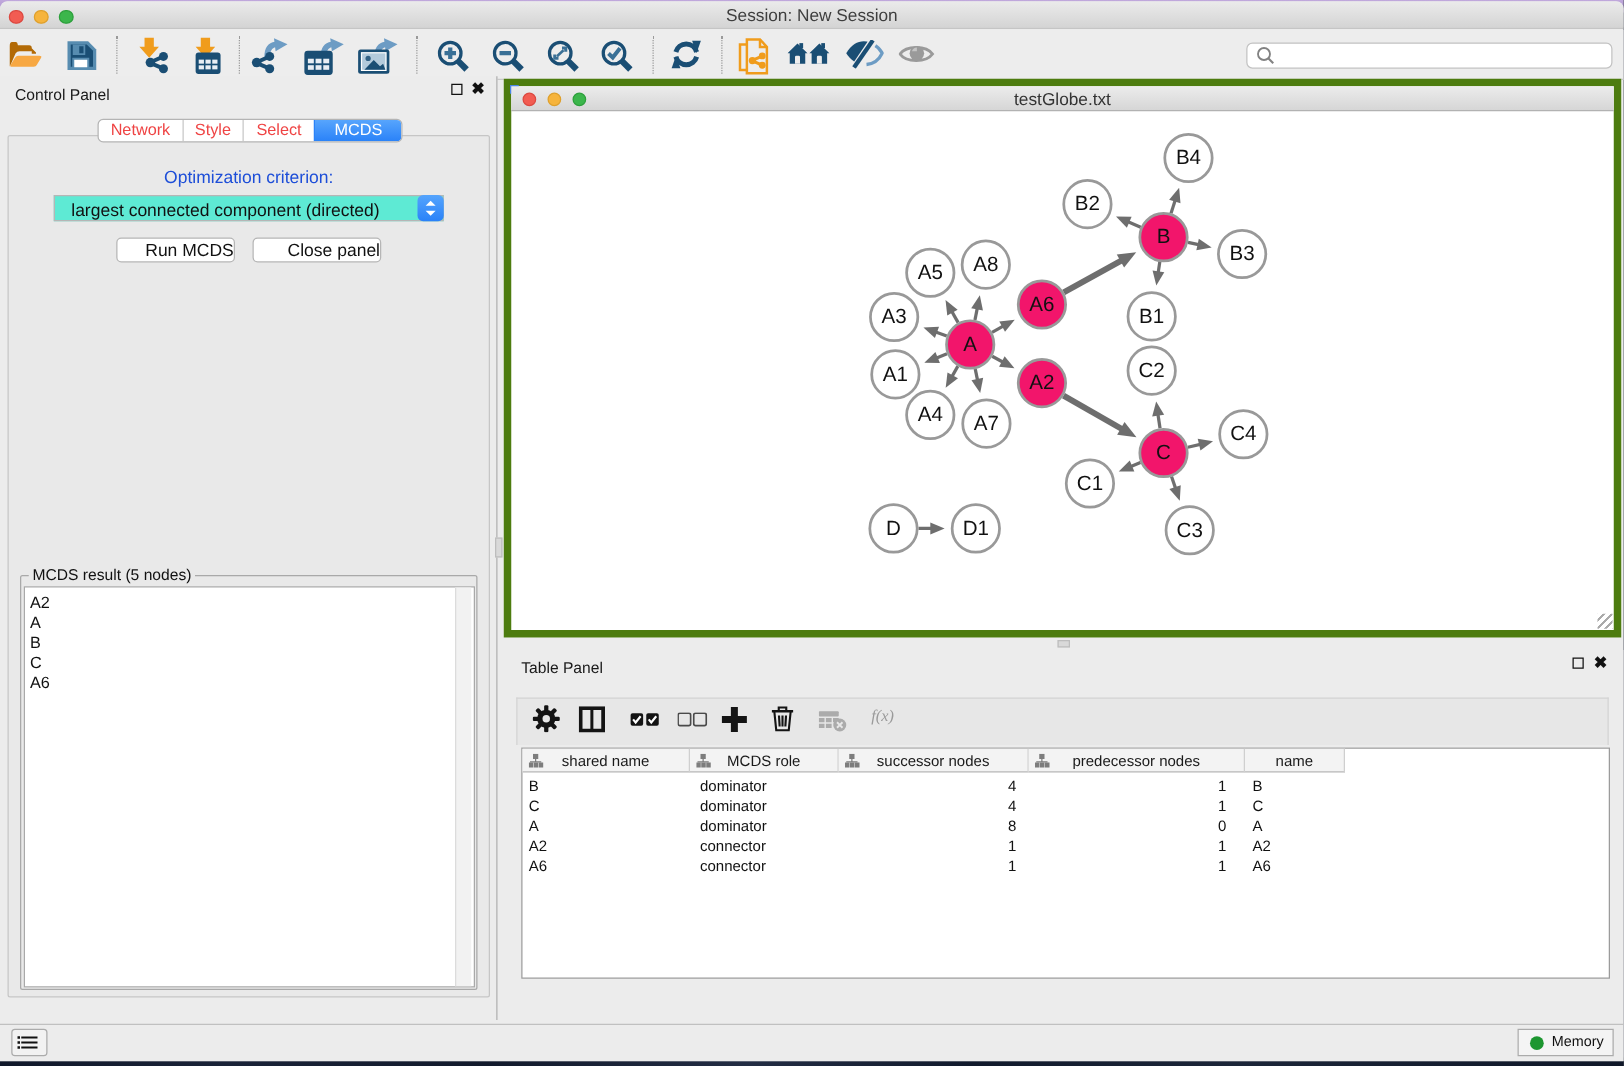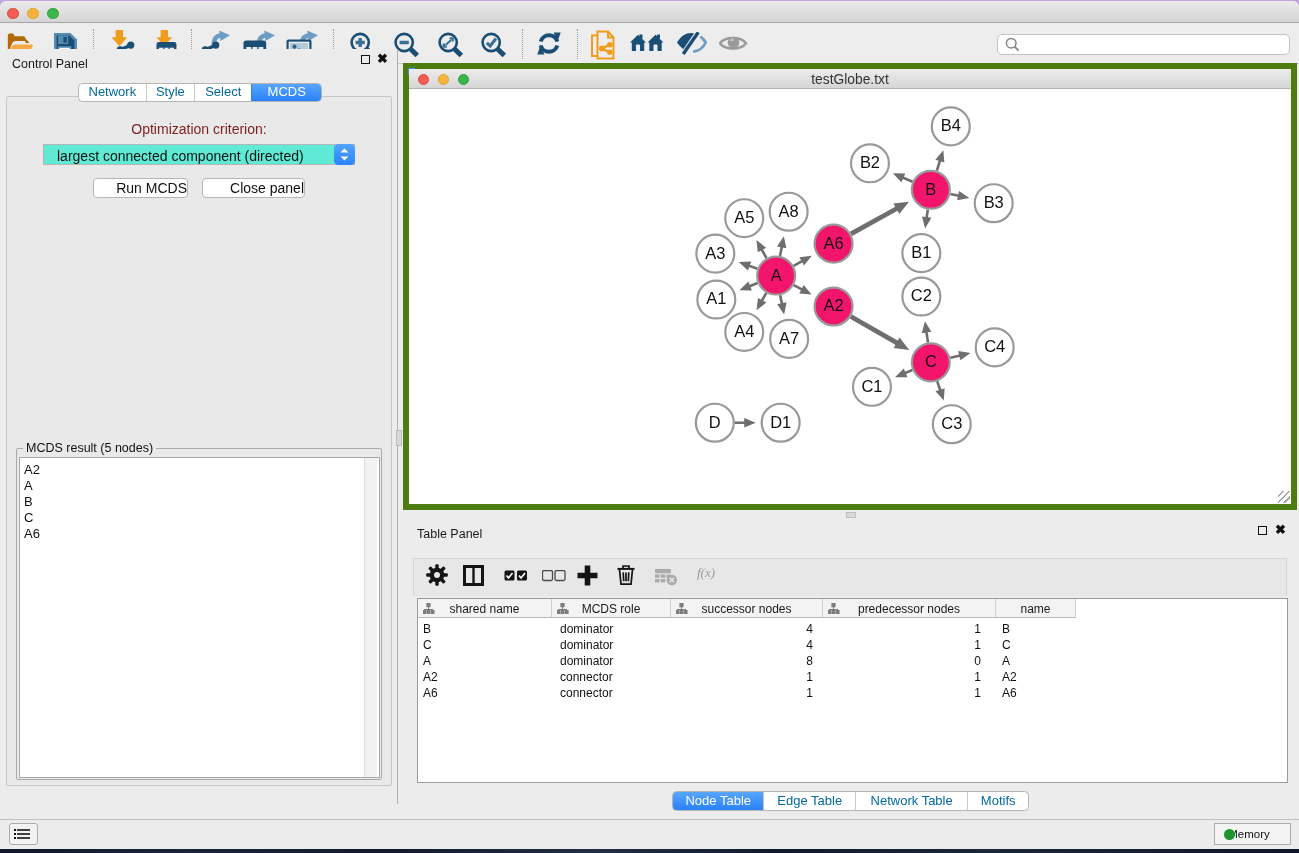--- a/index.html
+++ b/index.html
@@ -80,6 +80,7 @@
       <span class="tl r"></span>
       <span class="tl y"></span>
       <span class="tl g"></span>
+      <div class="t">Session: New Session</div>
     </div>
   <div id="toolbar">
       <div id="search"></div>

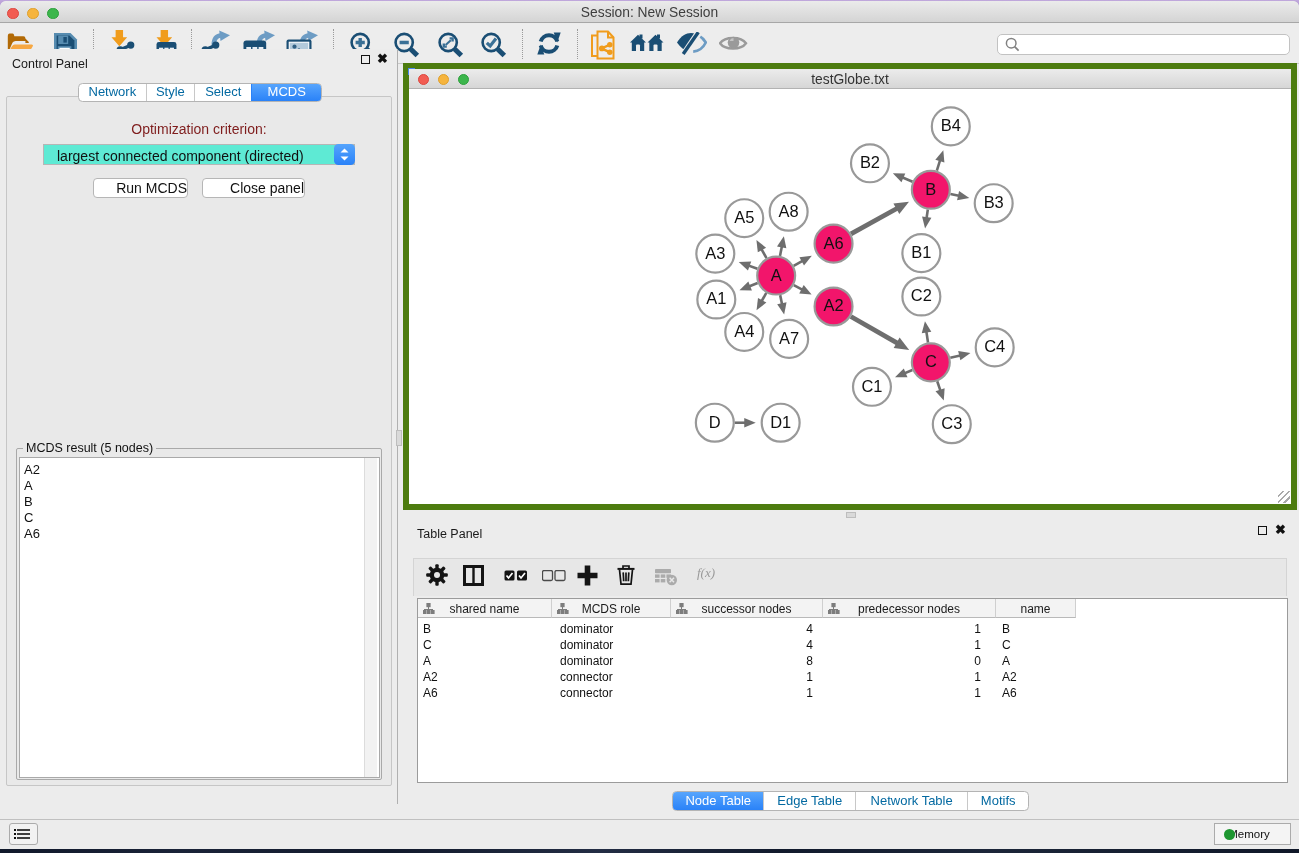--- a/index.html
+++ b/index.html
@@ -19,7 +19,7 @@
 .sep{position:absolute;top:5px;height:30px;width:0;border-left:1px dotted #9a9a9a}
 #search{position:absolute;left:997px;top:10px;width:293px;height:21px;background:#fff;border:1px solid #c2c2c2;border-radius:5px}
 
-#cpanel{position:absolute;left:0;top:48px;width:398px;height:755px;background:#ececec;border-right:1px solid #b0b0b0}
+#cpanel{position:absolute;left:0;top:60px;width:398px;height:755px;background:#ececec;border-right:1px solid #b0b0b0}
 #cpanel .hdr{position:absolute;left:12px;top:8px;font-size:12.5px;color:#1a1a1a}
 .boxicon{position:absolute;width:9px;height:9px;border:1.6px solid #111}
 .xicon{position:absolute;font-size:13px;font-weight:bold;color:#111;line-height:10px}

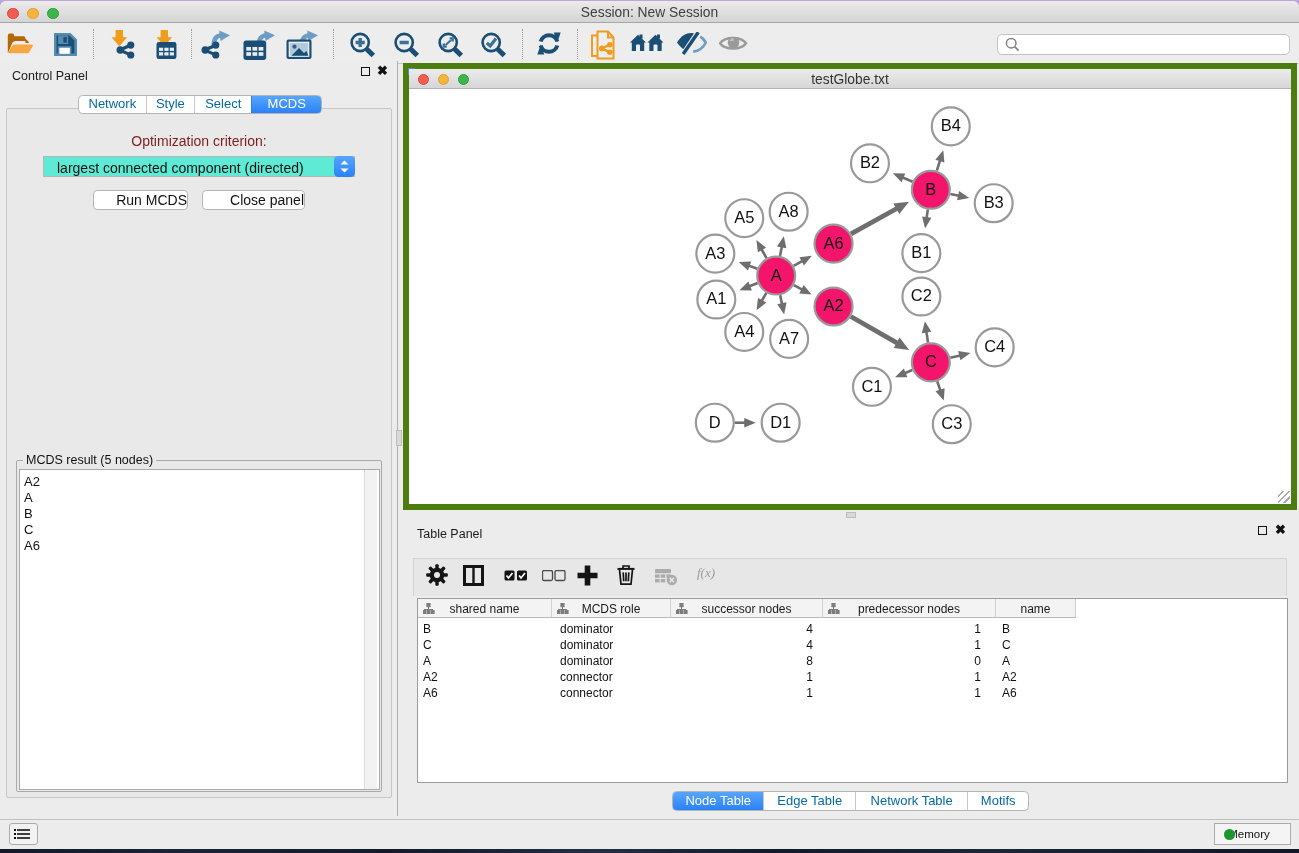--- a/index.html
+++ b/index.html
@@ -25,7 +25,7 @@
 .xicon{position:absolute;font-size:13px;font-weight:bold;color:#111;line-height:10px}
 #cp-inner{position:absolute;left:6px;top:47px;width:386px;height:690px;background:#e9e9e9;border:1px solid #c6c6c6;border-radius:2px}
 .seg{position:absolute;display:flex;background:#fff;border:1px solid #b4b4b4;border-radius:4.5px;overflow:hidden}
-.seg div{font-size:13px;color:#0369a1;text-align:center;line-height:17px;border-left:1px solid #c8c8c8}
+.seg div{font-size:13px;color:#ef4444;text-align:center;line-height:17px;border-left:1px solid #c8c8c8}
 .seg div:first-child{border-left:none}
 .seg div.on{background:linear-gradient(180deg,#57a5fd,#2a82f8);color:#fff;border-left-color:#2a82f8}
 #cp-tabs{left:78px;top:34px;width:244px;height:19px}

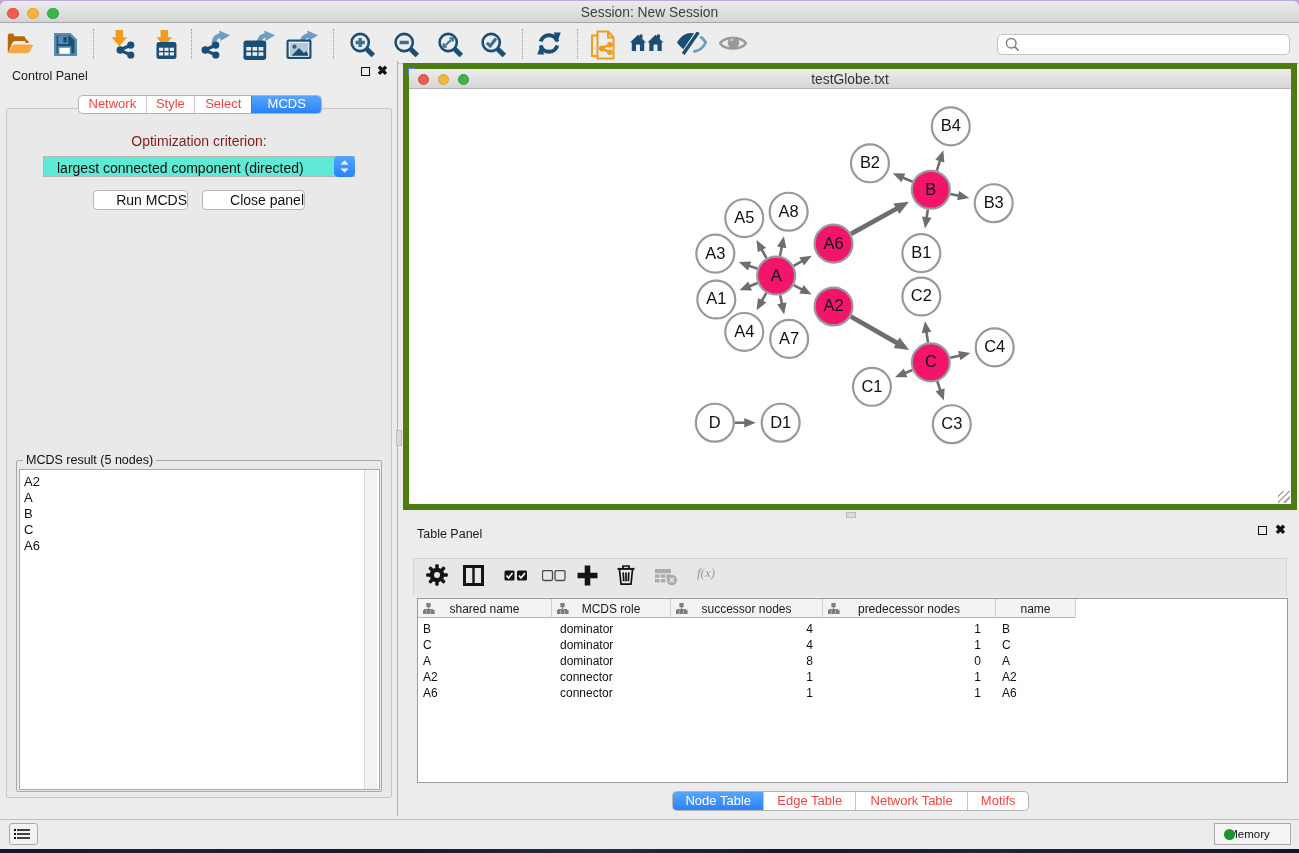--- a/index.html
+++ b/index.html
@@ -30,7 +30,7 @@
 .seg div.on{background:linear-gradient(180deg,#57a5fd,#2a82f8);color:#fff;border-left-color:#2a82f8}
 #cp-tabs{left:78px;top:34px;width:244px;height:19px}
 #cp-tabs div{line-height:16.5px}
-#optlabel{position:absolute;left:0;width:398px;top:72px;text-align:center;font-size:14px;color:#7f1d1d}
+#optlabel{position:absolute;left:0;width:398px;top:72px;text-align:center;font-size:14px;color:#1d4ed8}
 #dropdown{position:absolute;left:43px;top:95px;width:312px;height:21px;background:#5eead4;border:1px solid #b6b6b6;border-radius:0}
 #dropdown .txt{position:absolute;left:13px;top:2.5px;font-size:14px;color:#111}
 #dropdown .step{position:absolute;right:-1px;top:-1px;width:21px;height:21px;background:linear-gradient(180deg,#55a4fd,#2a82f8);border-radius:4.5px;}

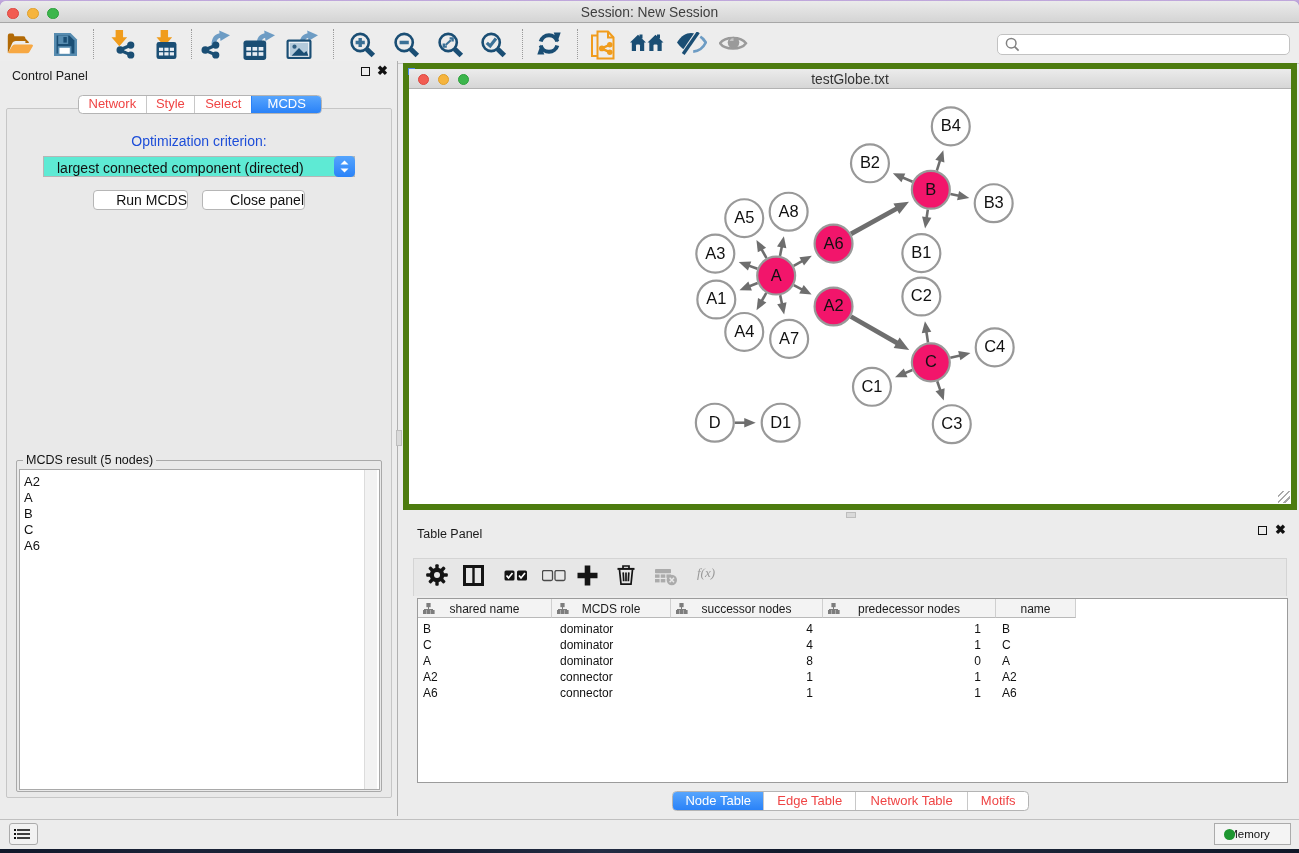--- a/index.html
+++ b/index.html
@@ -525,12 +525,6 @@
         <div class="cell" style="left:584px;top:87px">A6</div>
       </div>
   </div>
-  <div class="seg" id="btabs">
-      <div style="width:91px" class="on">Node Table</div>
-      <div style="width:92px">Edge Table</div>
-      <div style="width:113px">Network Table</div>
-      <div style="width:61px">Motifs</div>
-    </div>
   <div id="statusbar">
     <div id="menubtn"><svg width="27" height="20">
           <g stroke="#111" stroke-width="1.6">

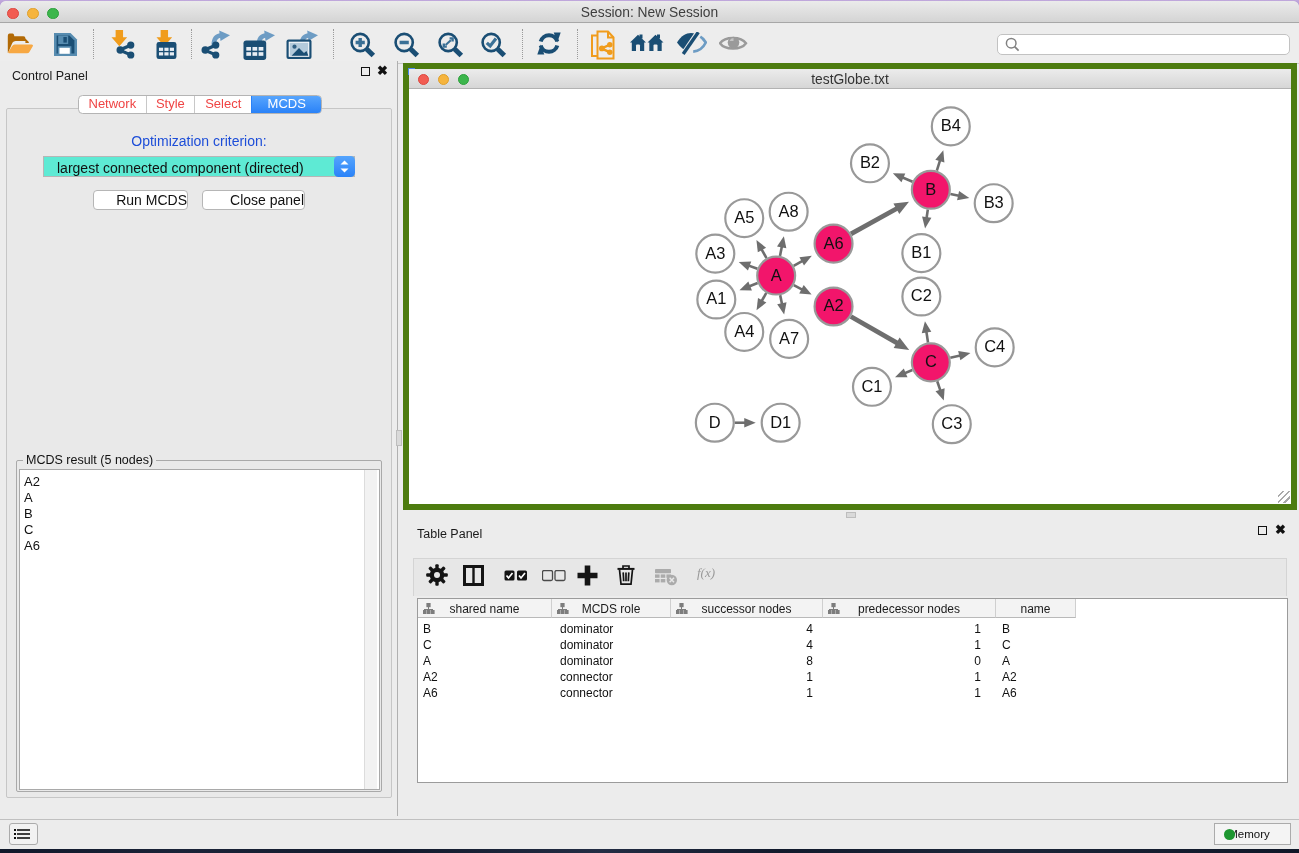--- a/index.html
+++ b/index.html
@@ -69,7 +69,7 @@
 
 #statusbar{position:absolute;left:0;top:818px;width:1299px;height:30px;background:#ececec;border-top:1px solid #c0c0c0}
 #menubtn{position:absolute;left:9px;top:3px;width:29px;height:22px;background:#f2f2f2;border:1px solid #ababab;border-radius:3px}
-#membtn{position:absolute;right:8px;top:3px;width:77px;height:22px;background:#f4f4f4;border:1px solid #ababab;font-size:11.5px;color:#111;text-align:center;line-height:20px;padding-right:7px}
+#membtn{position:absolute;right:8px;top:3px;width:77px;height:22px;background:#f4f4f4;border:1px solid #ababab;font-size:11.5px;color:#111;text-align:right;line-height:20px;padding-right:7px}
 #membtn .dot{position:absolute;left:9px;top:5px;width:11px;height:11px;border-radius:50%;background:#1d9630}
 </style></head>
 <body>

